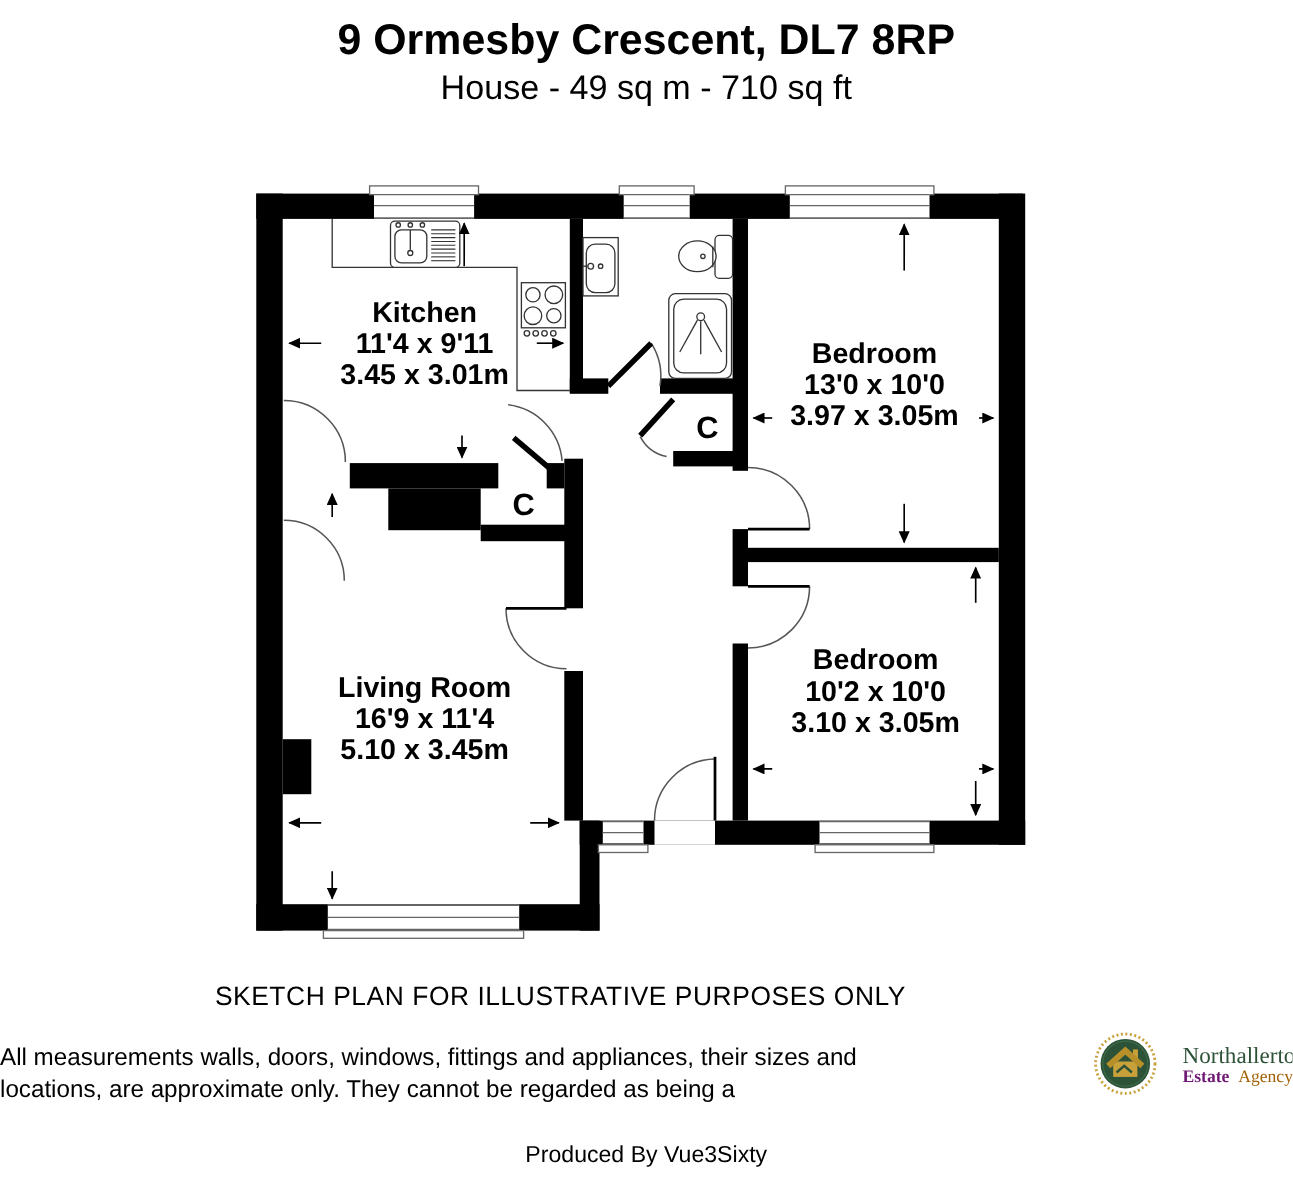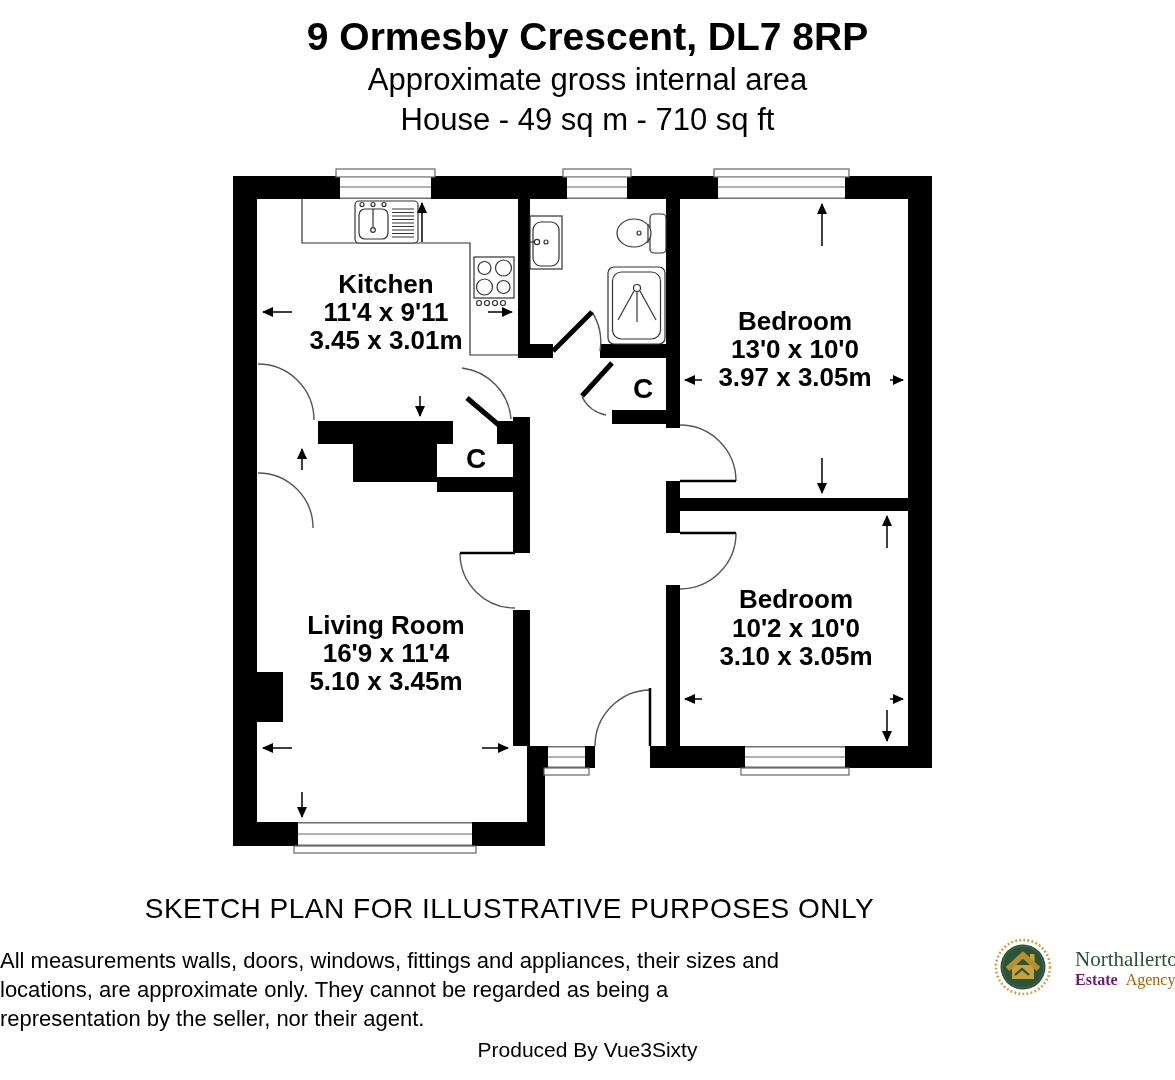--- a/index.html
+++ b/index.html
@@ -26,7 +26,6 @@
 
 <div class="header">
   <div class="title">9 Ormesby Crescent, DL7 8RP</div>
-  <div class="sub">Approximate gross internal area</div>
   <div class="sub">House - 49 sq m - 710 sq ft</div>
 </div>
 

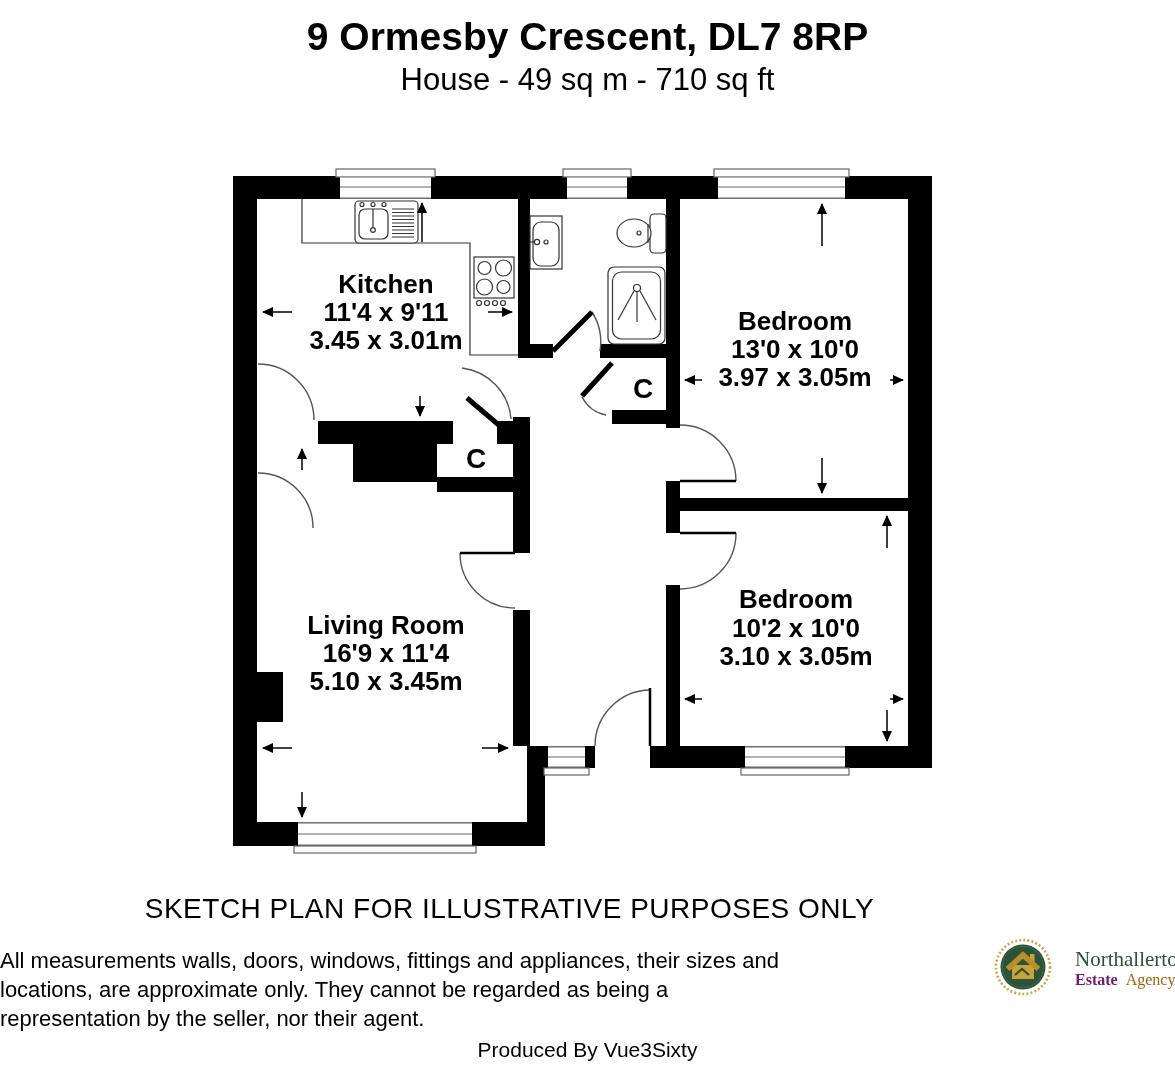--- a/index.html
+++ b/index.html
@@ -11,7 +11,7 @@
   svg text{font-family:"Liberation Sans",sans-serif;}
   .room-label{font-size:26px;font-weight:bold;text-anchor:middle;fill:#000;}
   .closet-label{font-size:28px;font-weight:bold;text-anchor:middle;fill:#000;}
-  .footer-sketch{position:absolute;top:893px;left:0;width:1019px;text-align:center;font-size:28px;letter-spacing:0.5px;}
+  .footer-sketch{position:absolute;top:893px;left:0;width:1019px;text-align:center;font-size:24px;letter-spacing:0.5px;}
   .footer-disclaimer{position:absolute;top:946px;left:0;width:1049px;text-align:left;font-size:22px;line-height:29px;}
   .footer-produced{position:absolute;top:1038px;left:0;width:1175px;text-align:center;font-size:21px;}
   .logo{position:absolute;left:993px;top:937px;display:flex;align-items:center;gap:22px;}

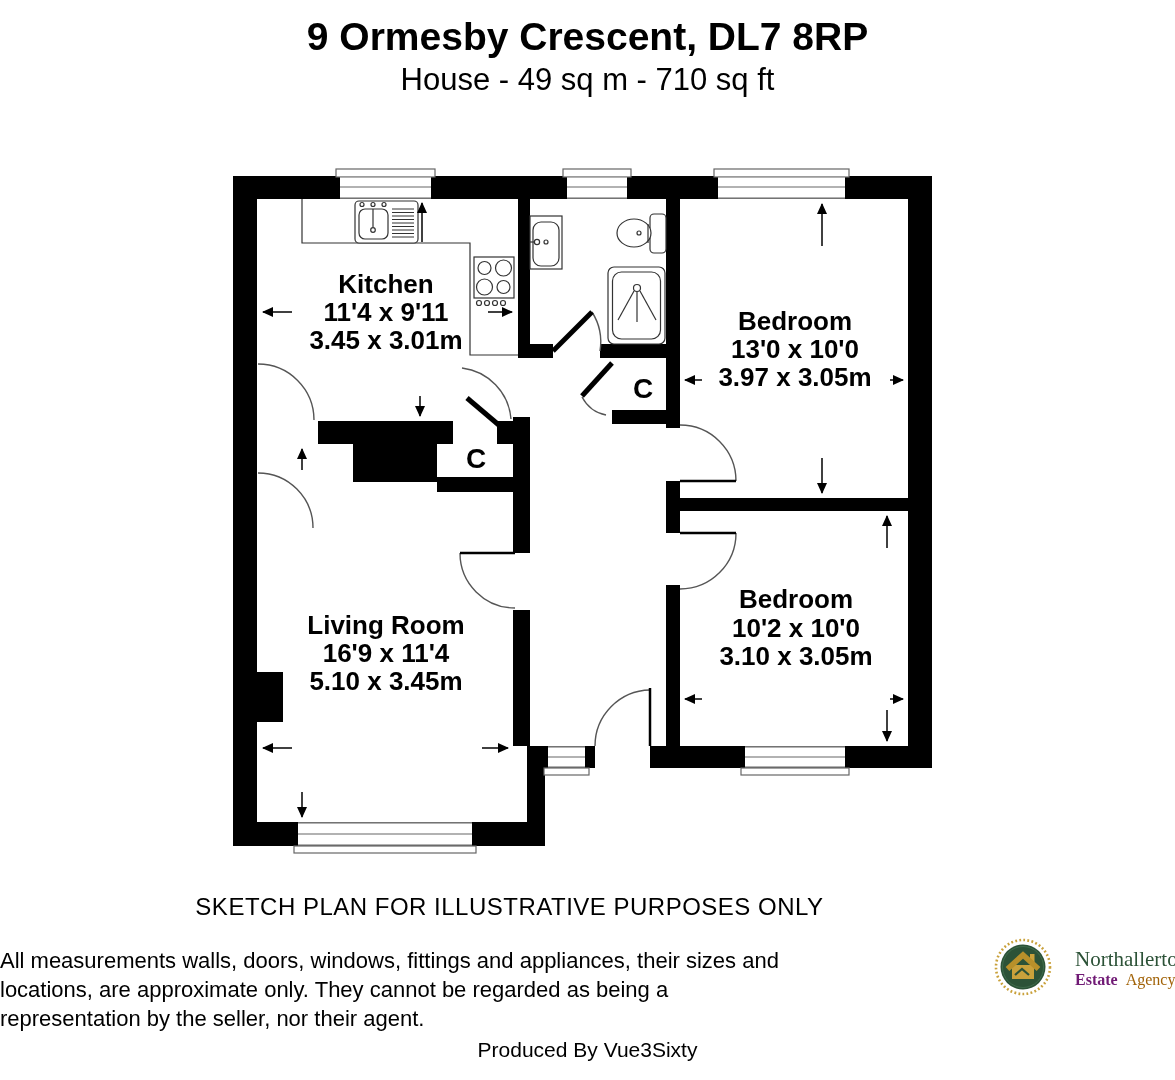--- a/index.html
+++ b/index.html
@@ -259,7 +259,6 @@
 <div class="footer-disclaimer">
   <div>All measurements walls, doors, windows, fittings and appliances, their sizes and</div>
   <div>locations, are approximate only. They cannot be regarded as being a</div>
-  <div>representation by the seller, nor their agent.</div>
 </div>
 
 <div class="footer-produced">Produced By Vue3Sixty</div>

